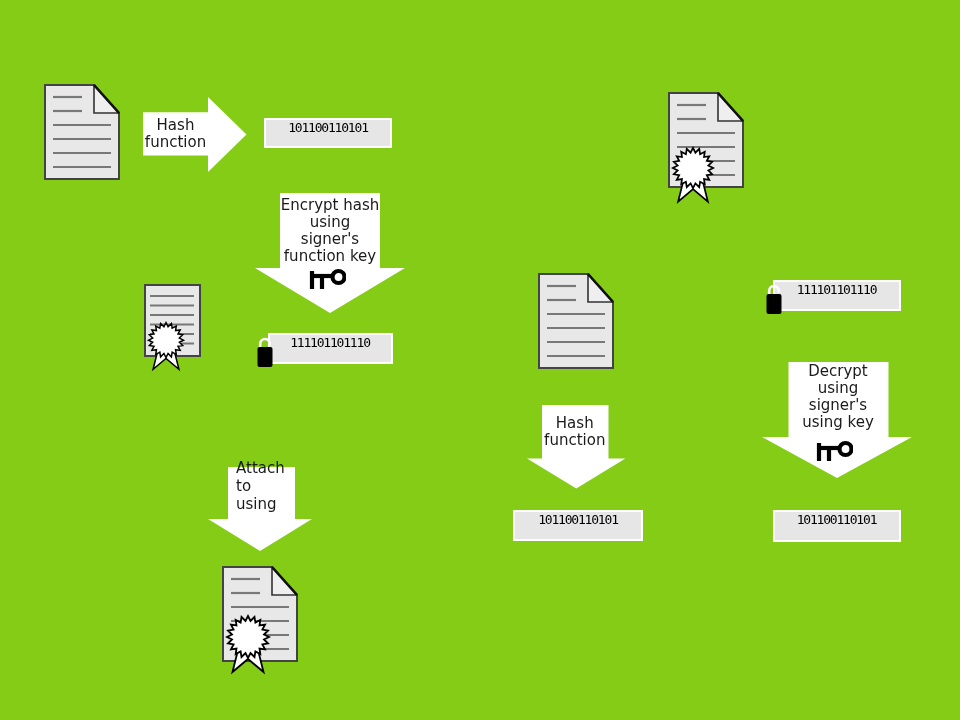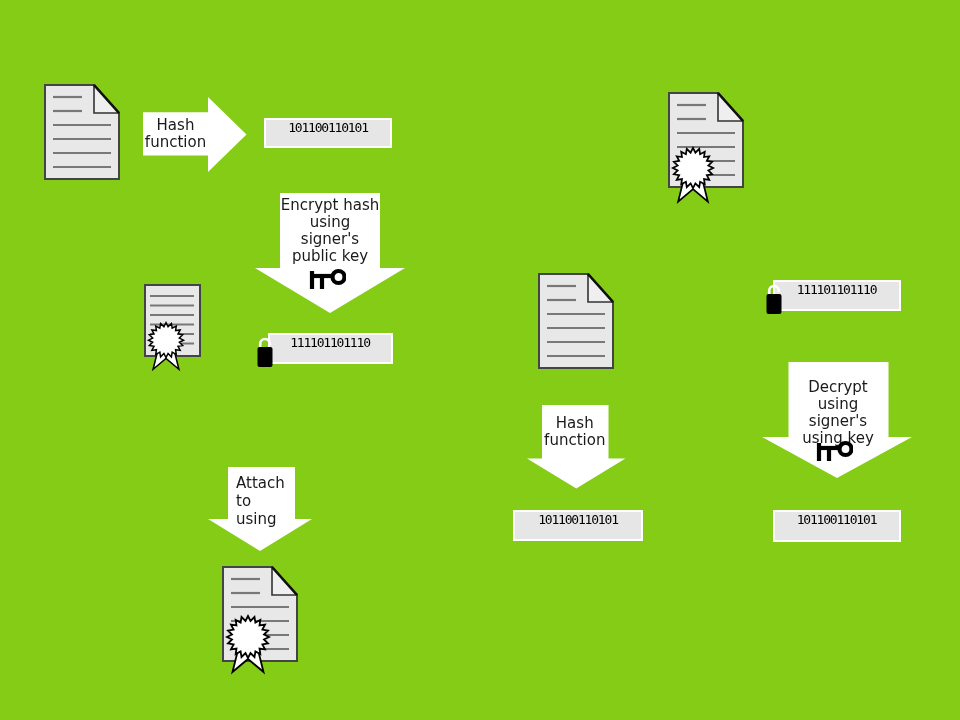--- a/index.html
+++ b/index.html
@@ -63,7 +63,7 @@
   <div class="alabel" style="left:280px;top:193px;width:100px;height:75px;">
     <span>Encrypt hash</span>
     <span>using signer's</span>
-    <span>public key</span>
+    <span>function key</span>
   </div>
 
   <svg class="abs" style="left:308px;top:266px;" width="38" height="25" viewBox="0 0 38 25">

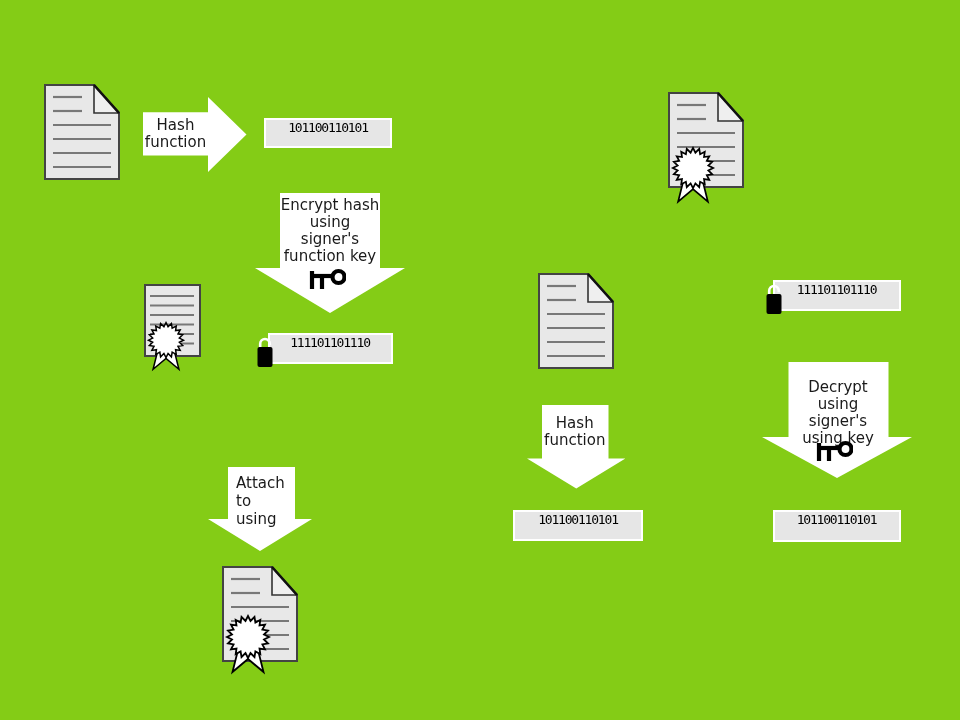--- a/index.html
+++ b/index.html
@@ -166,7 +166,7 @@
   <svg class="arrow-svg" style="left:761.5px;top:361.5px;" width="150" height="116" viewBox="0 0 150 116">
     <polygon points="26.5,0 126.5,0 126.5,75 150,75 75,116 0,75 26.5,75" fill="#ffffff"></polygon>
   </svg>
-  <div class="alabel" style="left:788px;top:375px;width:100px;height:75px;">
+  <div class="alabel" style="left:788px;top:359px;width:100px;height:75px;">
     <span>Decrypt</span>
     <span>using signer's</span>
     <span>using key</span>

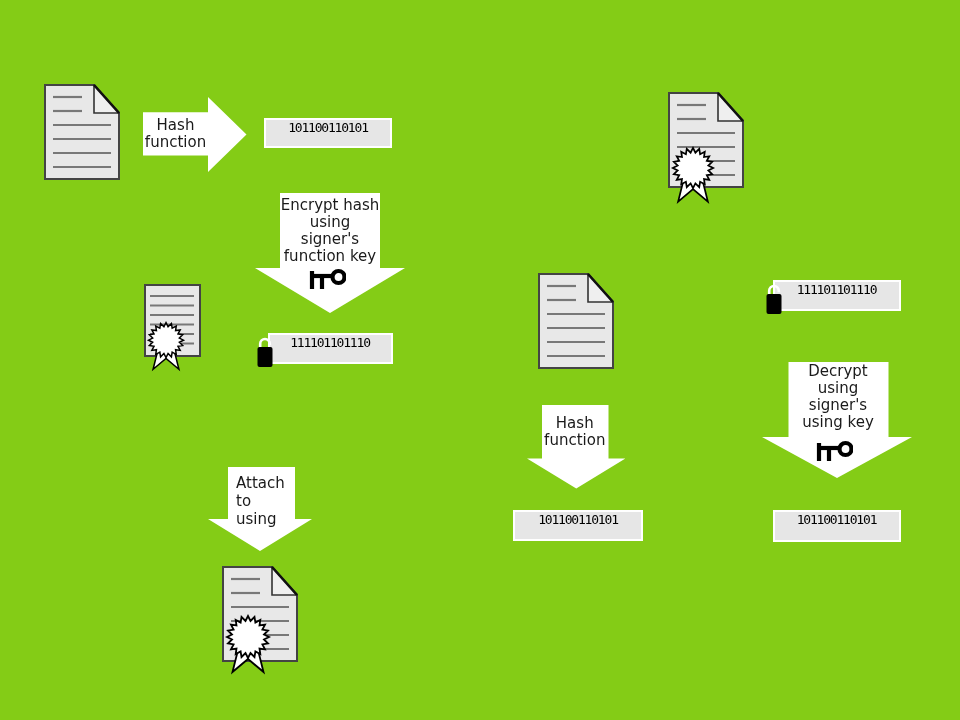--- a/index.html
+++ b/index.html
@@ -98,7 +98,7 @@
   <svg class="arrow-svg" style="left:208px;top:466.5px;" width="104" height="84" viewBox="0 0 104 84">
     <polygon points="20,0 87,0 87,52 104,52 52,84 0,52 20,52" fill="#ffffff"></polygon>
   </svg>
-  <div class="alabel left" style="left:228px;top:475px;width:67px;height:52px;">
+  <div class="alabel left" style="left:228px;top:460px;width:67px;height:52px;">
     <span>Attach</span>
     <span>to using</span>
   </div>

